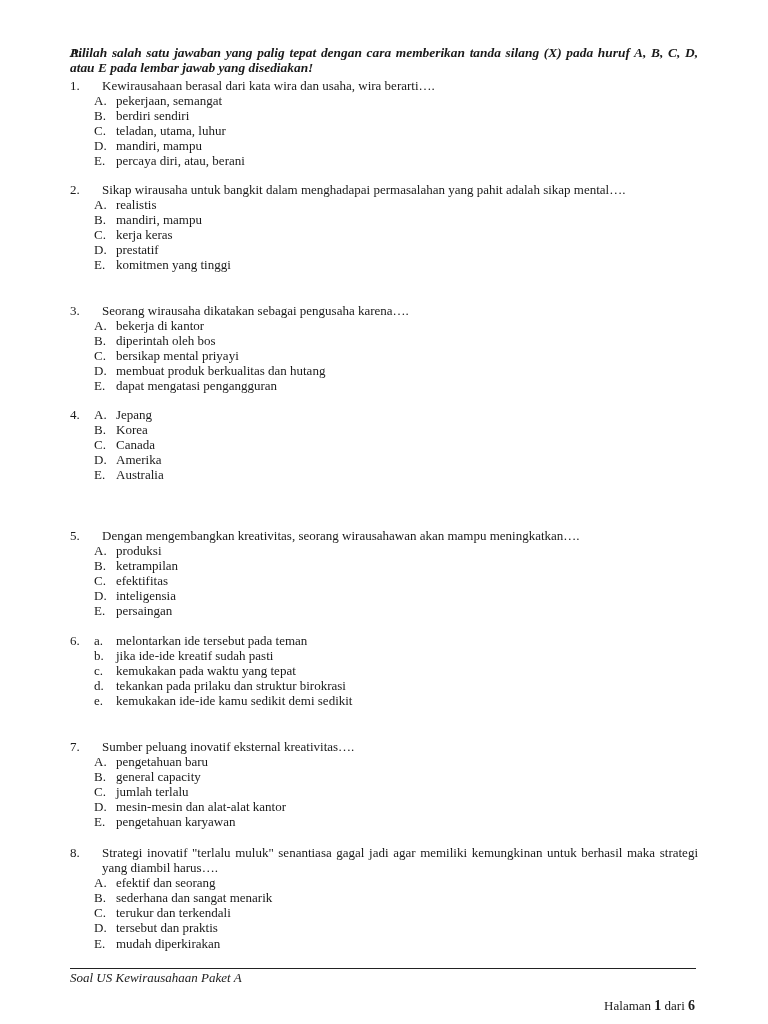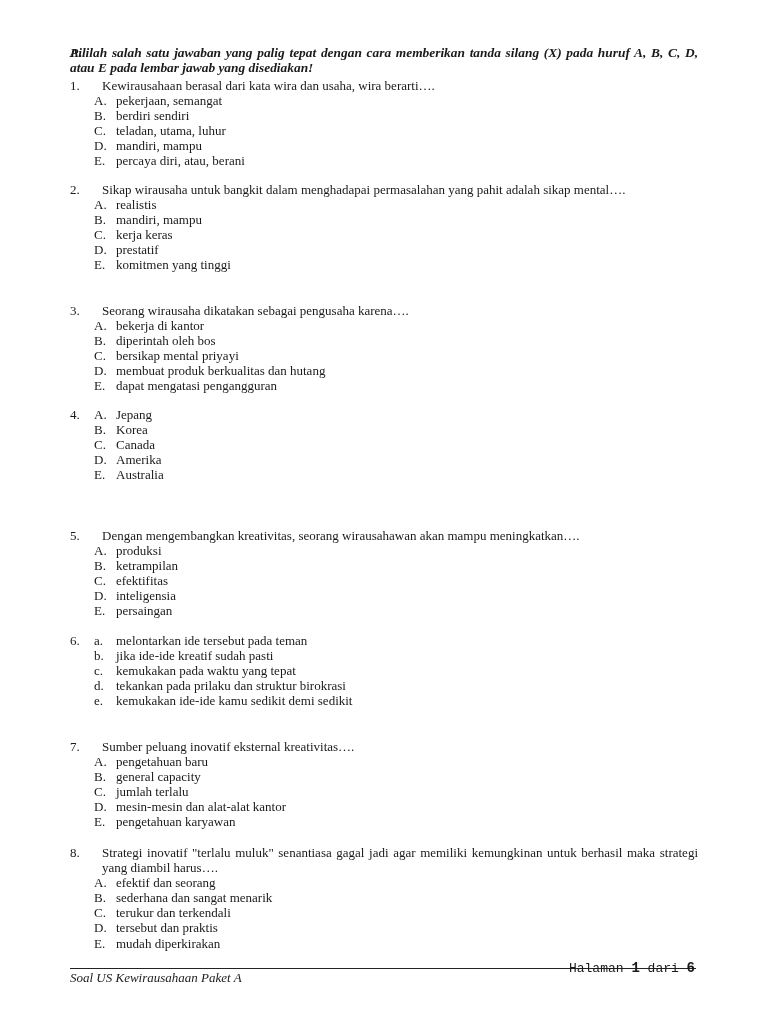--- a/index.html
+++ b/index.html
@@ -24,7 +24,7 @@
   .ital { font-style: italic; }
   .footer-rule { position: absolute; left: 70px; top: 968px; width: 626px; height: 0; border-top: 1px solid #222; }
   .footer-left { position: absolute; left: 70px; top: 970px; font-size: 13px; font-style: italic; }
-  .footer-right { position: absolute; right: 73px; top: 960px; font-size: 13px; font-family: Liberation Mono, monospace; }
+  .footer-right { position: absolute; right: 73px; top: 998px; font-size: 13px; }
   .footer-right b { font-weight: bold; font-size: 14px; }
 </style>
 </head>

